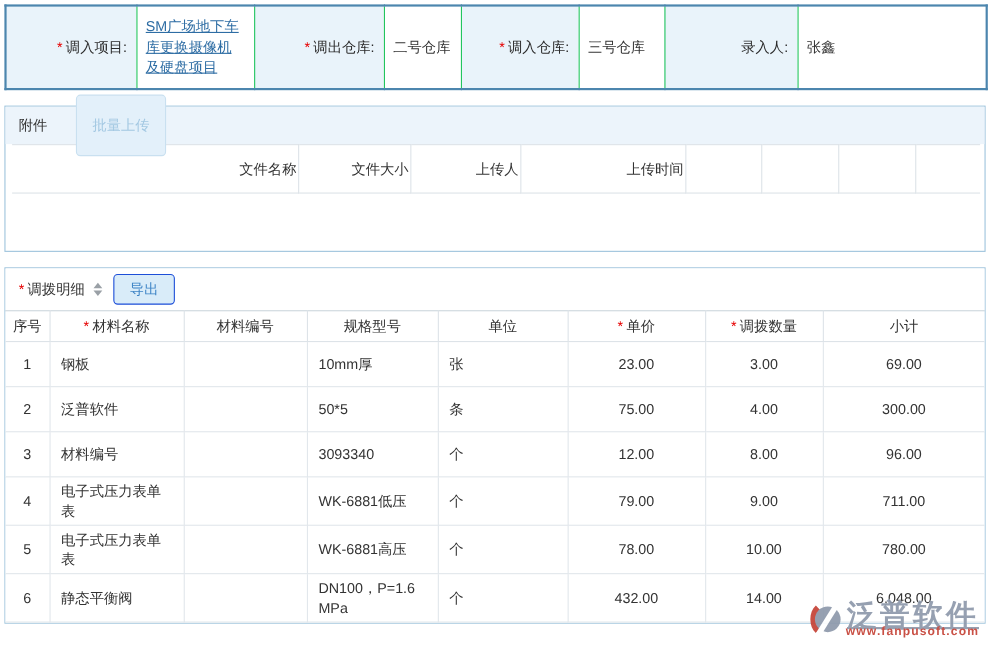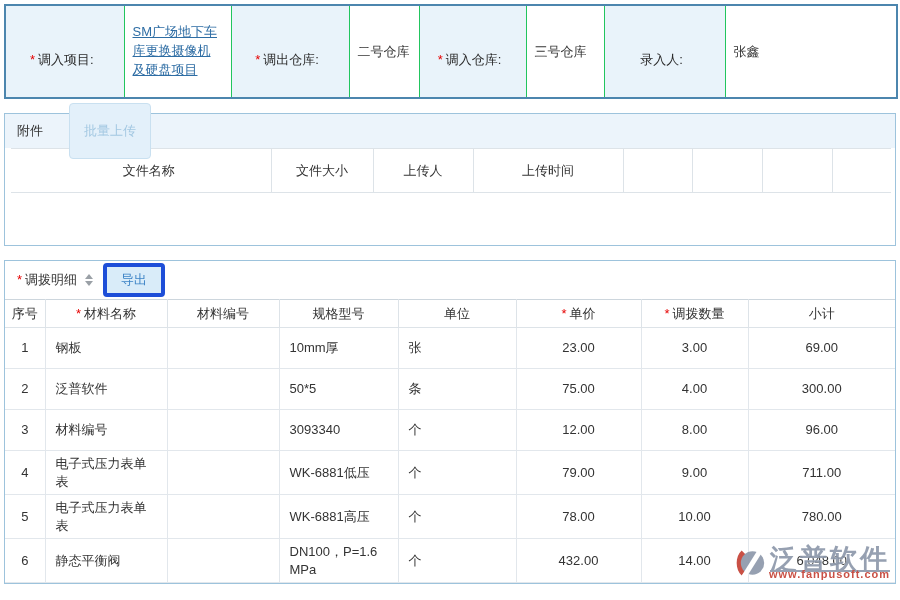--- a/index.html
+++ b/index.html
@@ -15,7 +15,7 @@
   
   table.form{border-collapse:collapse;width:892px;border:2px solid #4c86ae;table-layout:fixed;}
   table.form td{border:1px solid #22c55e;vertical-align:middle;}
-  td.flabel{background:#e9f3fa;text-align:center;padding:21px 8px 4px 2px;color:#2b2b2b;}
+  td.flabel{background:#e9f3fa;text-align:right;padding:4px 8px 4px 2px;color:#2b2b2b;}
   td.fvalue{background:#fff;text-align:left;padding:4px 8px;word-break:break-all;}
   tr.r1 td{height:66px;}
   tr.r2 td{height:39px;}

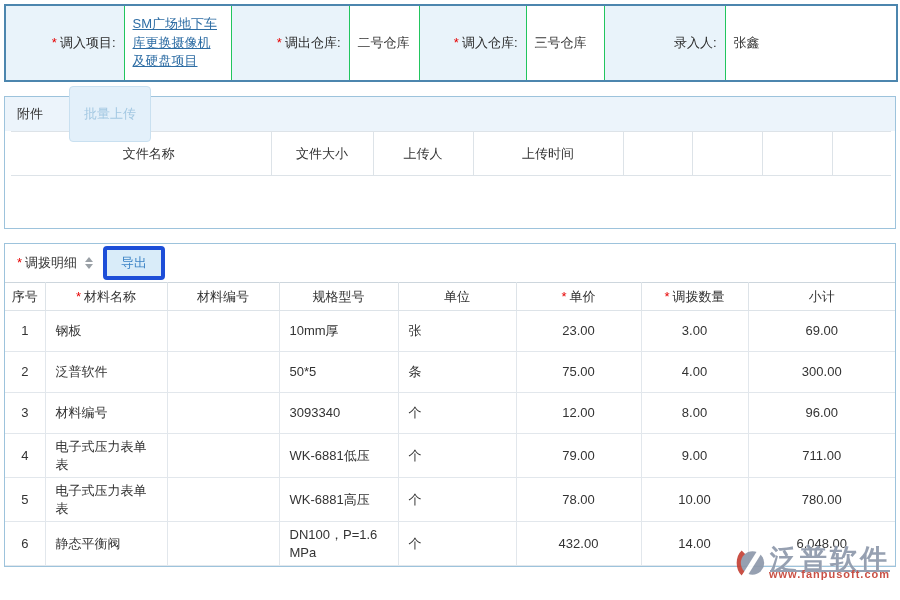--- a/index.html
+++ b/index.html
@@ -41,7 +41,7 @@
     border:1px solid #dde3e8;font-weight:normal;height:41px;color:#333;
     text-align:center;background:#fff;
   }
-  table.files th:first-child{text-align:center;padding-left:17px;border-left:none;}
+  table.files th:first-child{text-align:right;padding-left:17px;border-left:none;}
   table.files th:last-child{border-right:none;}
   .files-empty{height:52px;}
 

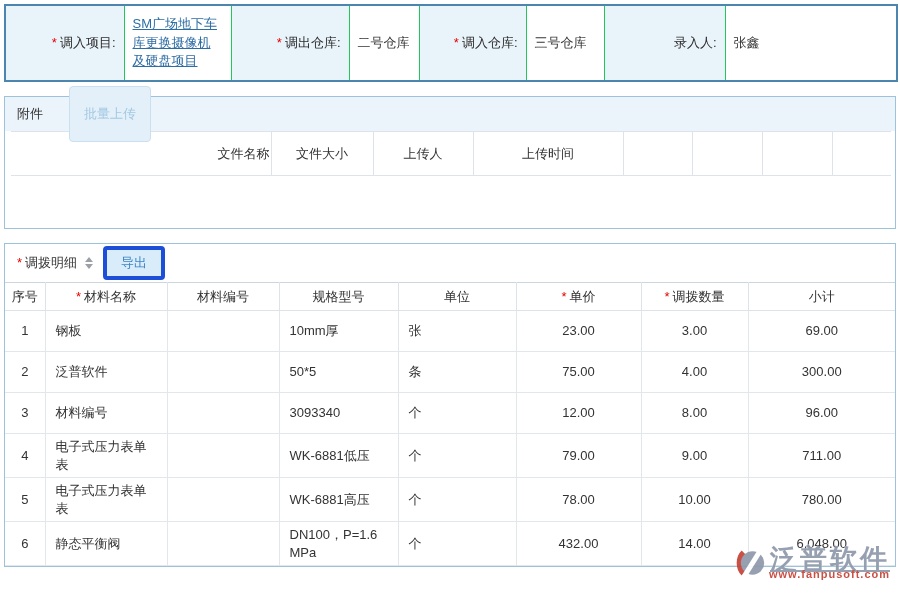--- a/index.html
+++ b/index.html
@@ -39,7 +39,7 @@
   table.files{border-collapse:collapse;margin:0 6px;width:880px;table-layout:fixed;}
   table.files th{
     border:1px solid #dde3e8;font-weight:normal;height:41px;color:#333;
-    text-align:center;background:#fff;
+    text-align:right;background:#fff;
   }
   table.files th:first-child{text-align:right;padding-left:17px;border-left:none;}
   table.files th:last-child{border-right:none;}

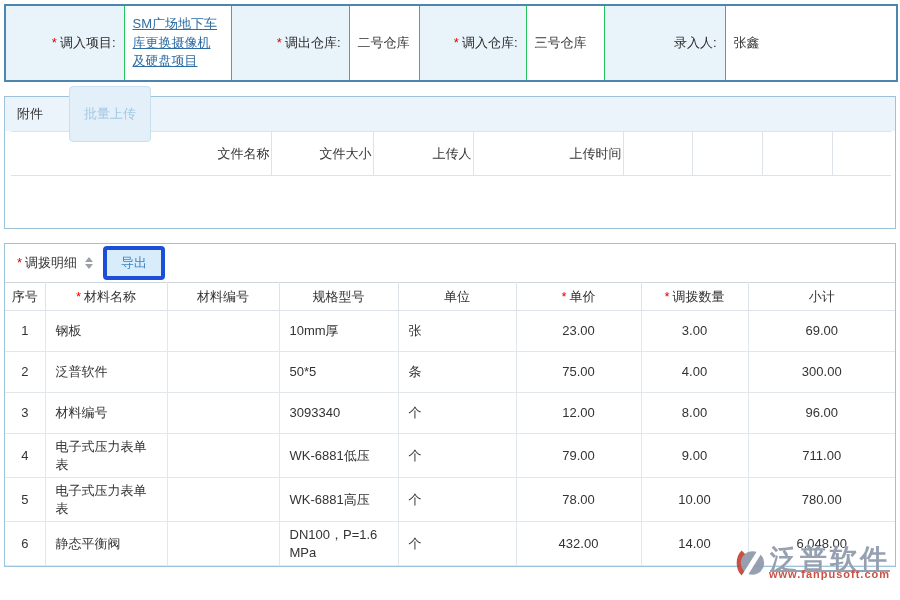--- a/index.html
+++ b/index.html
@@ -30,7 +30,7 @@
     font-family:inherit;
   }
   .btn-blue{
-    background:#d9ecf9;border:4px solid #1d4ed8;color:#3d84c6;
+    background:#d9ecf9;border:1px solid #1d4ed8;color:#3d84c6;
     border-radius:4px;padding:4px 14px;font-size:13px;cursor:pointer;
     font-family:inherit;
   }

